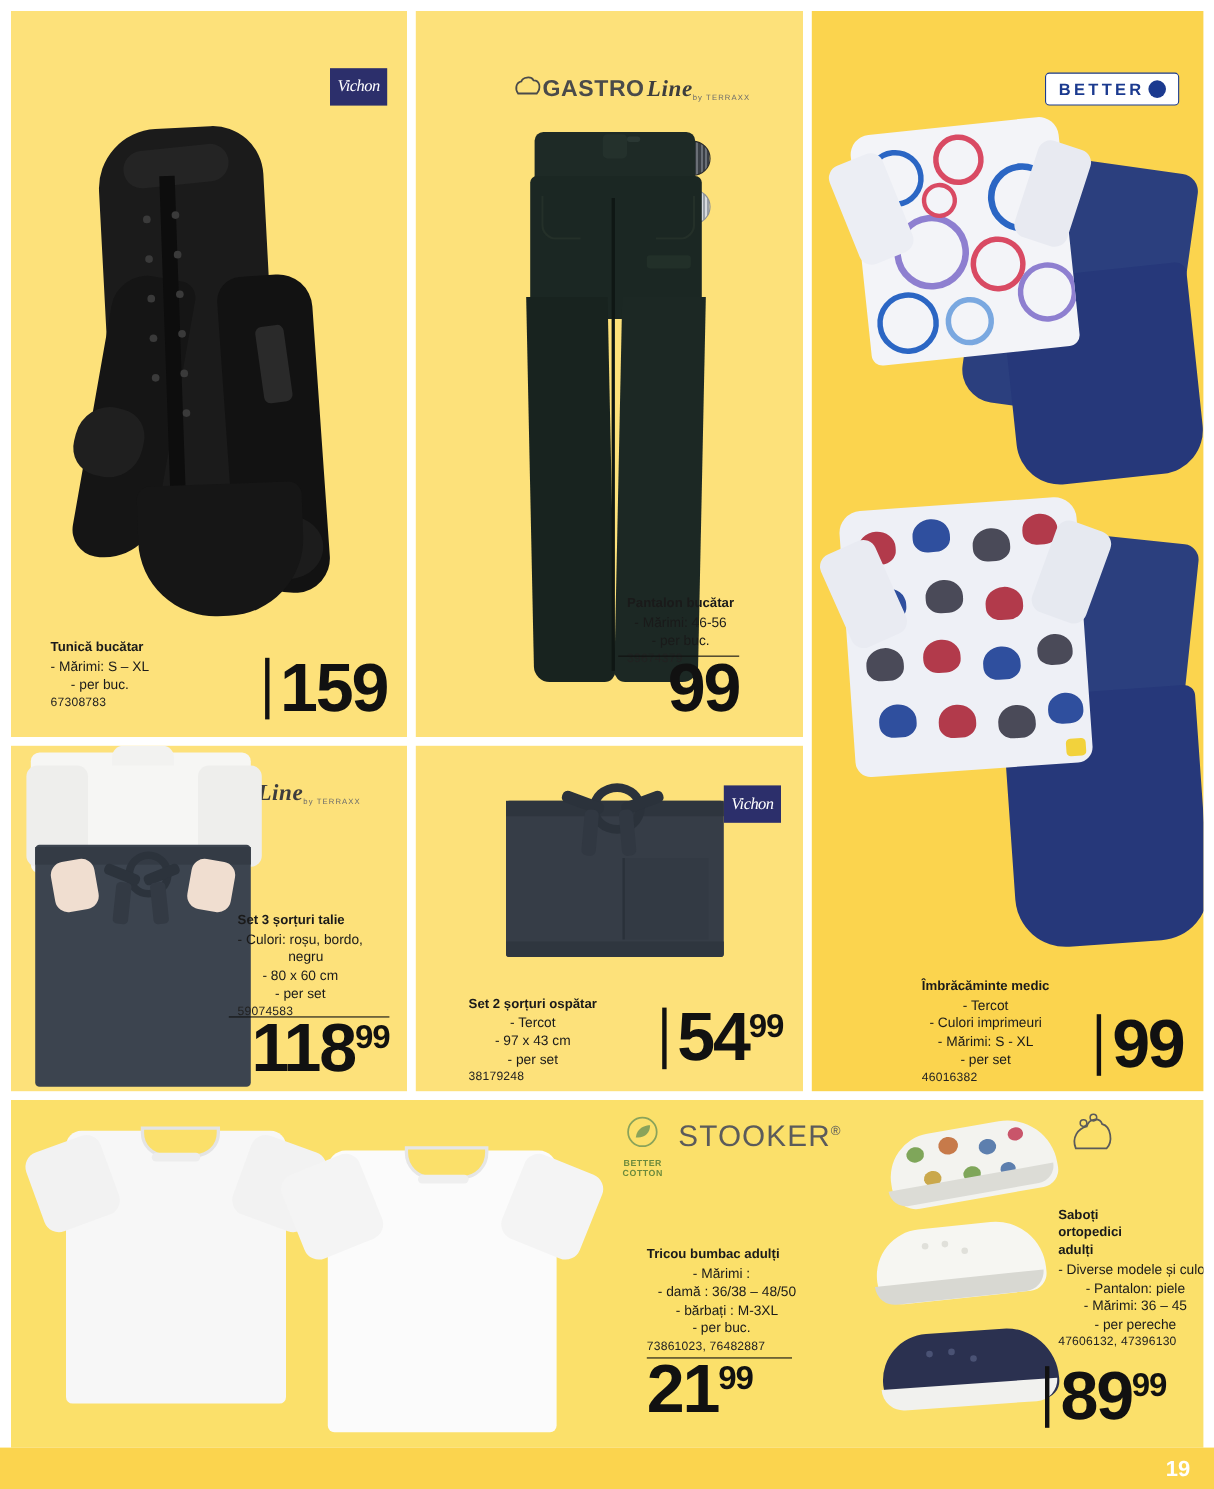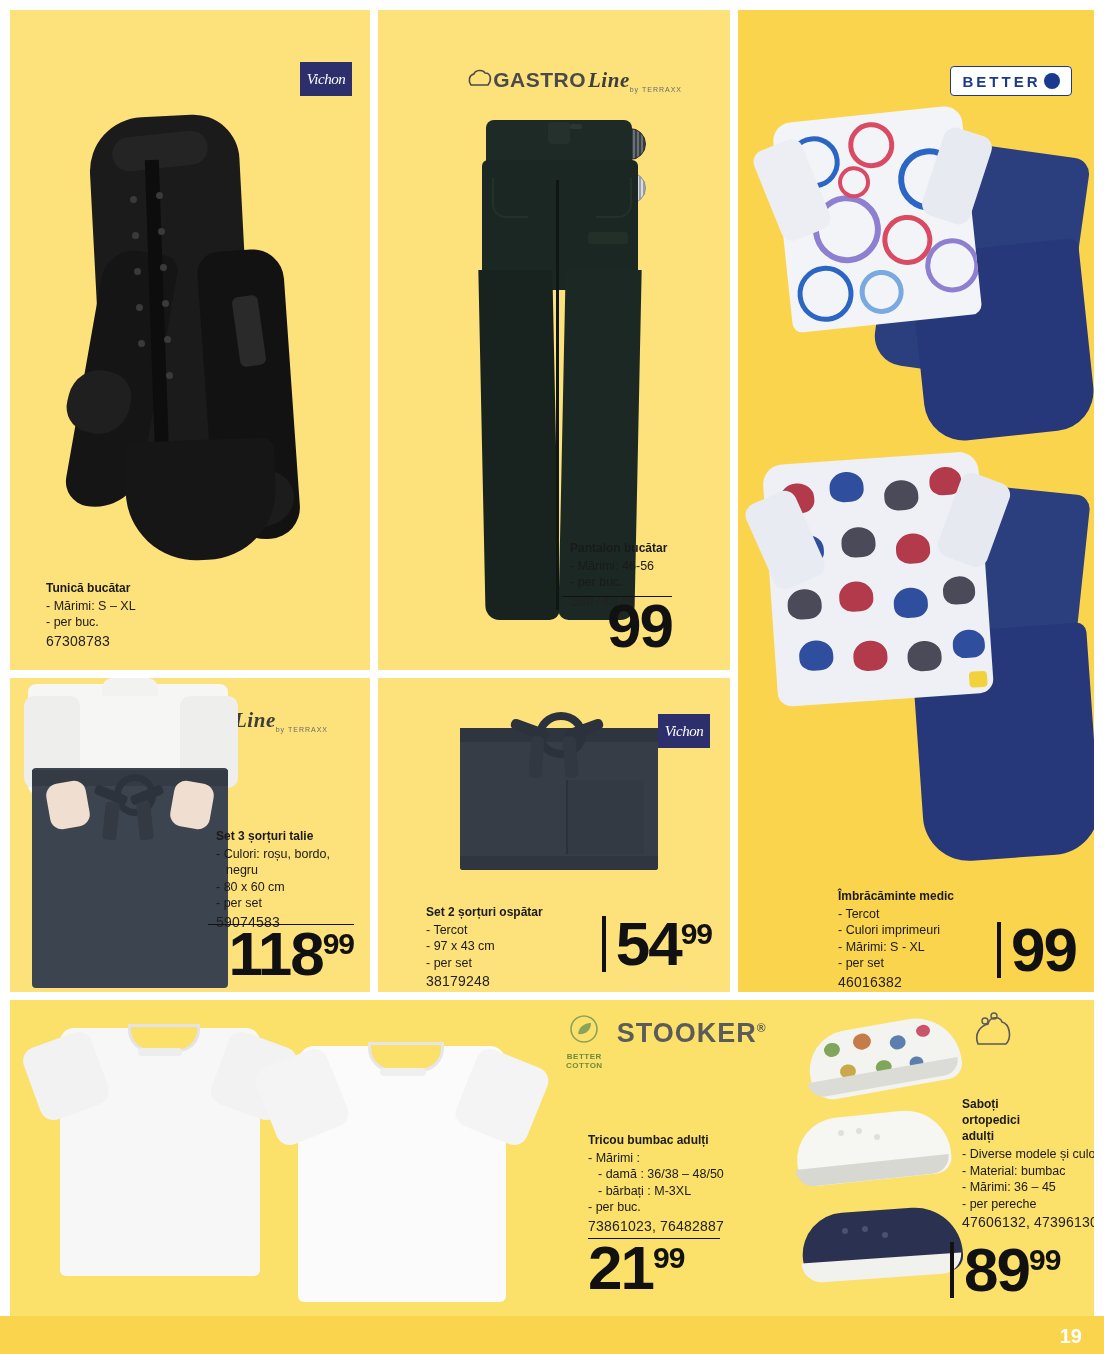--- a/index.html
+++ b/index.html
@@ -45,7 +45,7 @@
     padding: 0;
     list-style: none;
   }
-  .bullets li { white-space: nowrap; }
+  .bullets li { white-space: nowrap; text-align: center; }
   .bullets li.indent { padding-left: 10px; }
   .code {
     font-size: 14px;

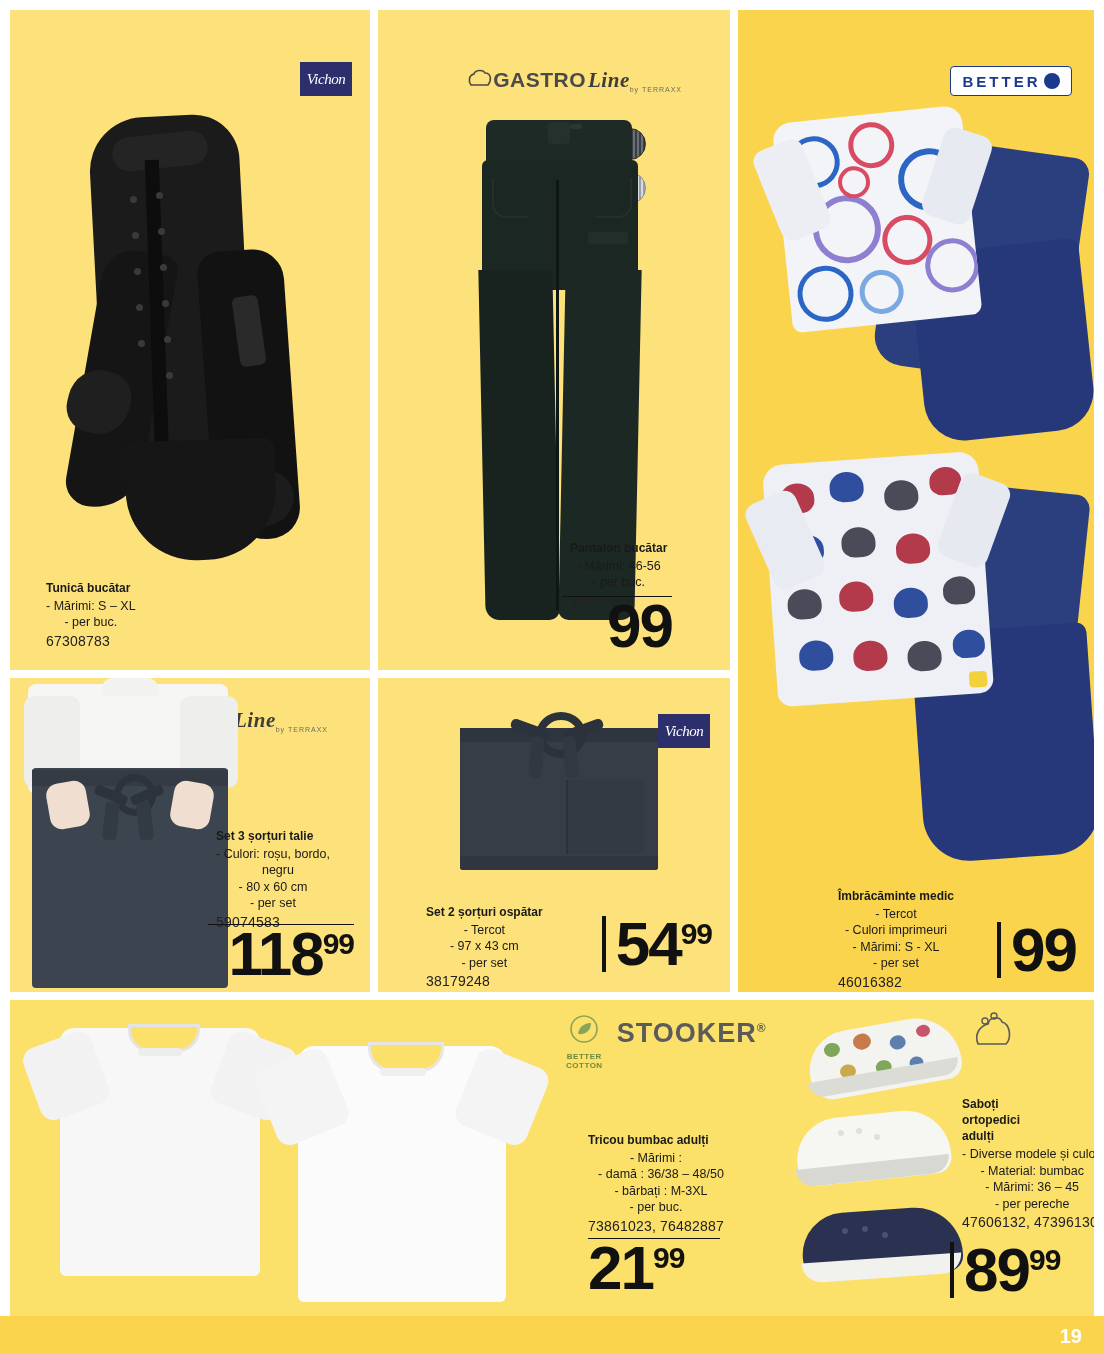--- a/index.html
+++ b/index.html
@@ -48,7 +48,7 @@
   .bullets li { white-space: nowrap; text-align: center; }
   .bullets li.indent { padding-left: 10px; }
   .code {
-    font-size: 14px;
+    font-size: 11px;
     color: #222;
     margin-top: 2px;
     letter-spacing: 0.2px;

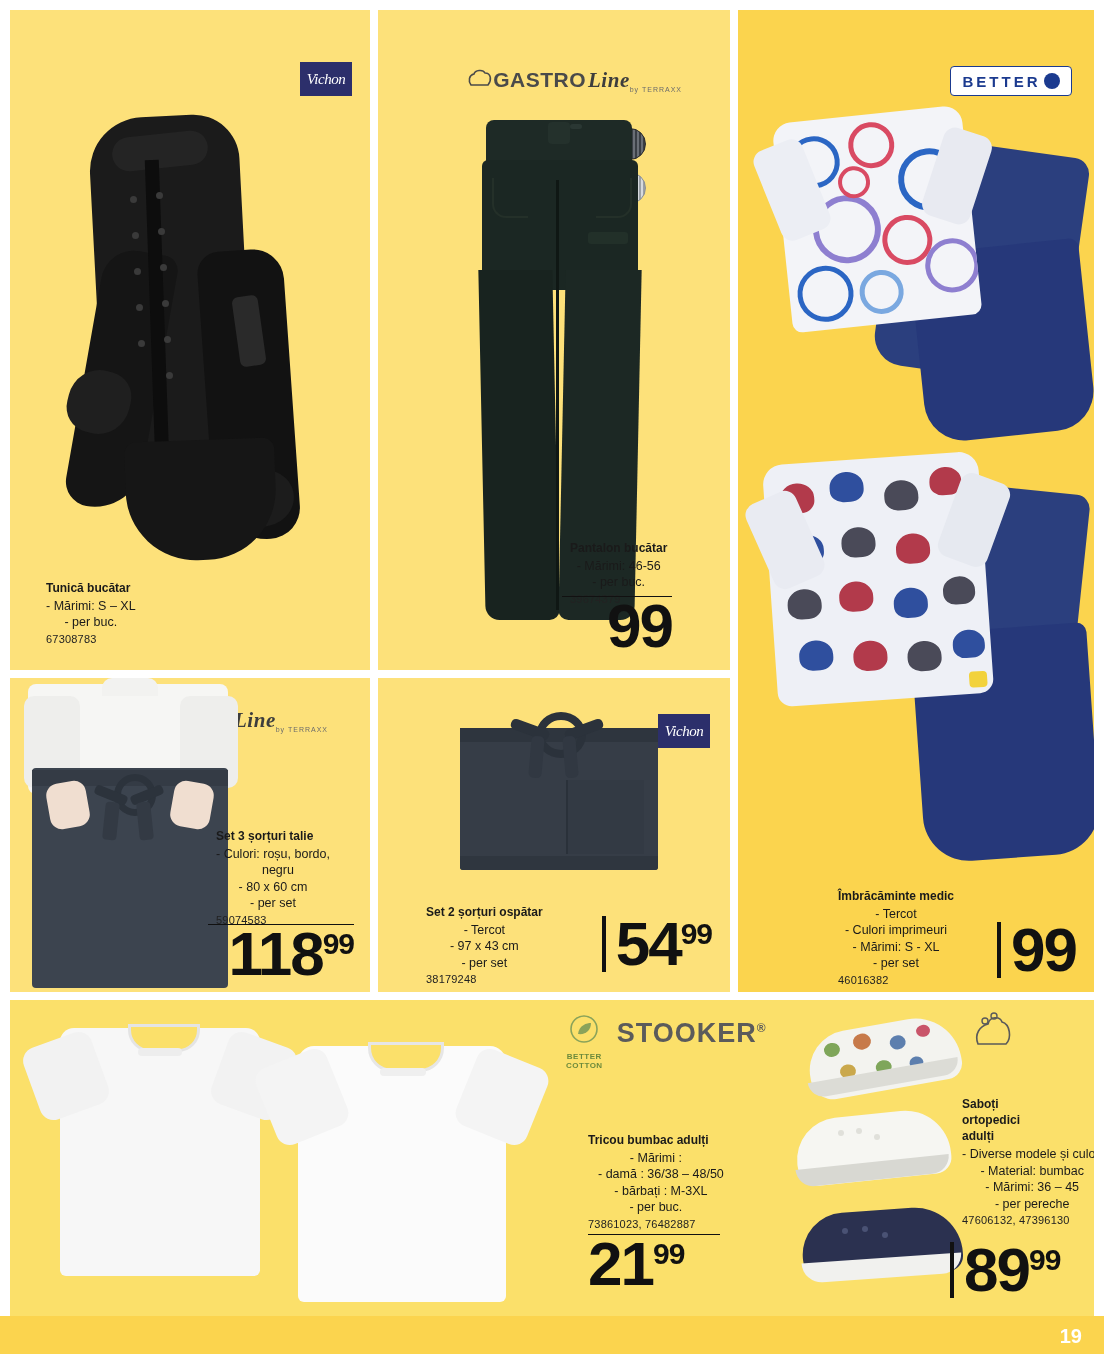--- a/index.html
+++ b/index.html
@@ -213,6 +213,12 @@
       <div class="code">67308783</div>
     </div>
 
+    <div style="position:absolute; right:18px; bottom:16px;">
+      <div class="price-wrap">
+        <div class="price-bar"></div>
+        <div class="price-int">159</div>
+      </div>
+    </div>
   </div>
 
   <div class="panel light" style="left:378px; top:10px; width:352px; height:660px;">

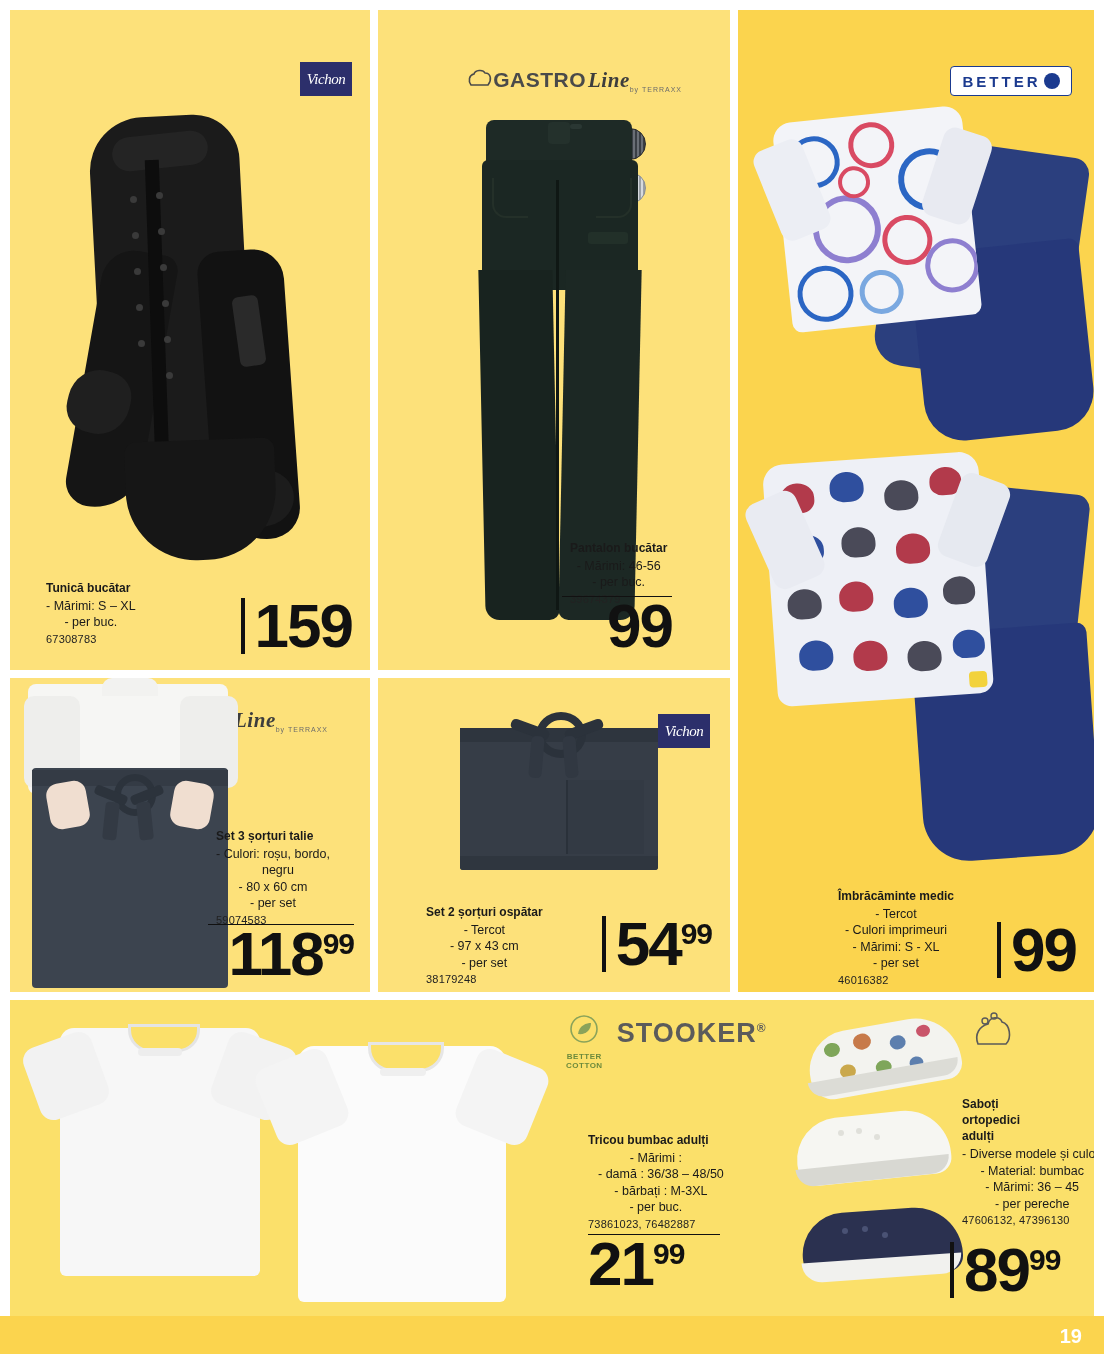--- a/index.html
+++ b/index.html
@@ -137,7 +137,7 @@
   }
   .logo-stooker {
     font-size: 27px;
-    font-weight: bold;
+    font-weight: normal;
     color: #5b5b5b;
     letter-spacing: 1px;
   }

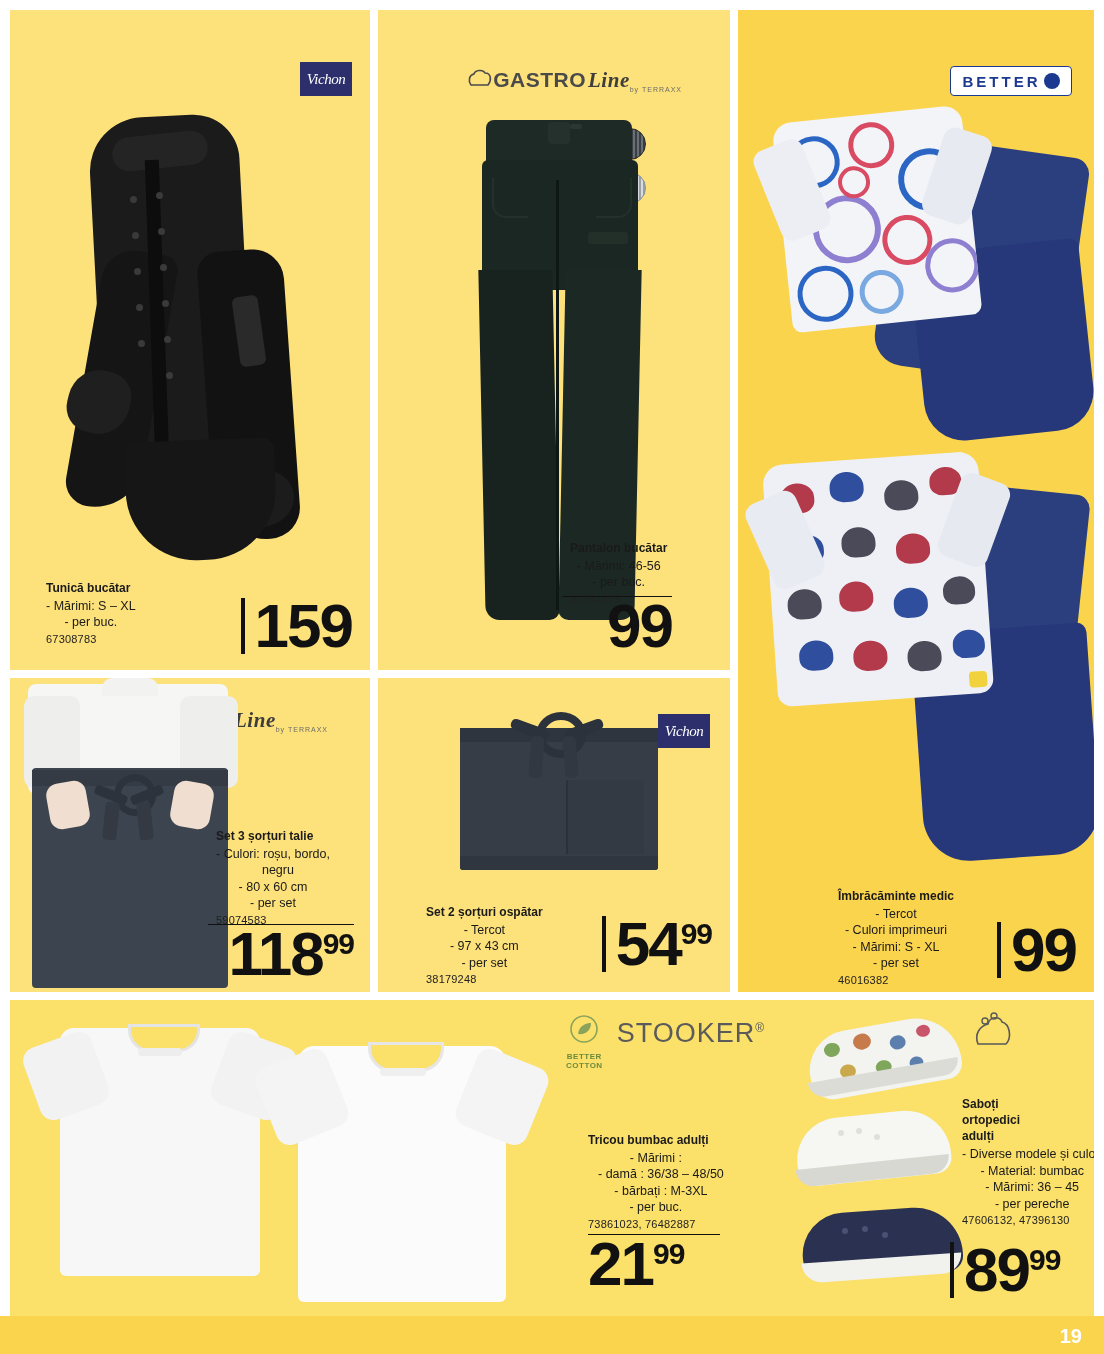--- a/index.html
+++ b/index.html
@@ -531,7 +531,7 @@
       <div class="title">adulți</div>
       <ul class="bullets" style="margin-top:3px;">
         <li>- Diverse modele și culori</li>
-        <li>- Material: bumbac</li>
+        <li>- Pantalon: piele</li>
         <li>- Mărimi: 36 – 45</li>
         <li>- per pereche</li>
       </ul>

